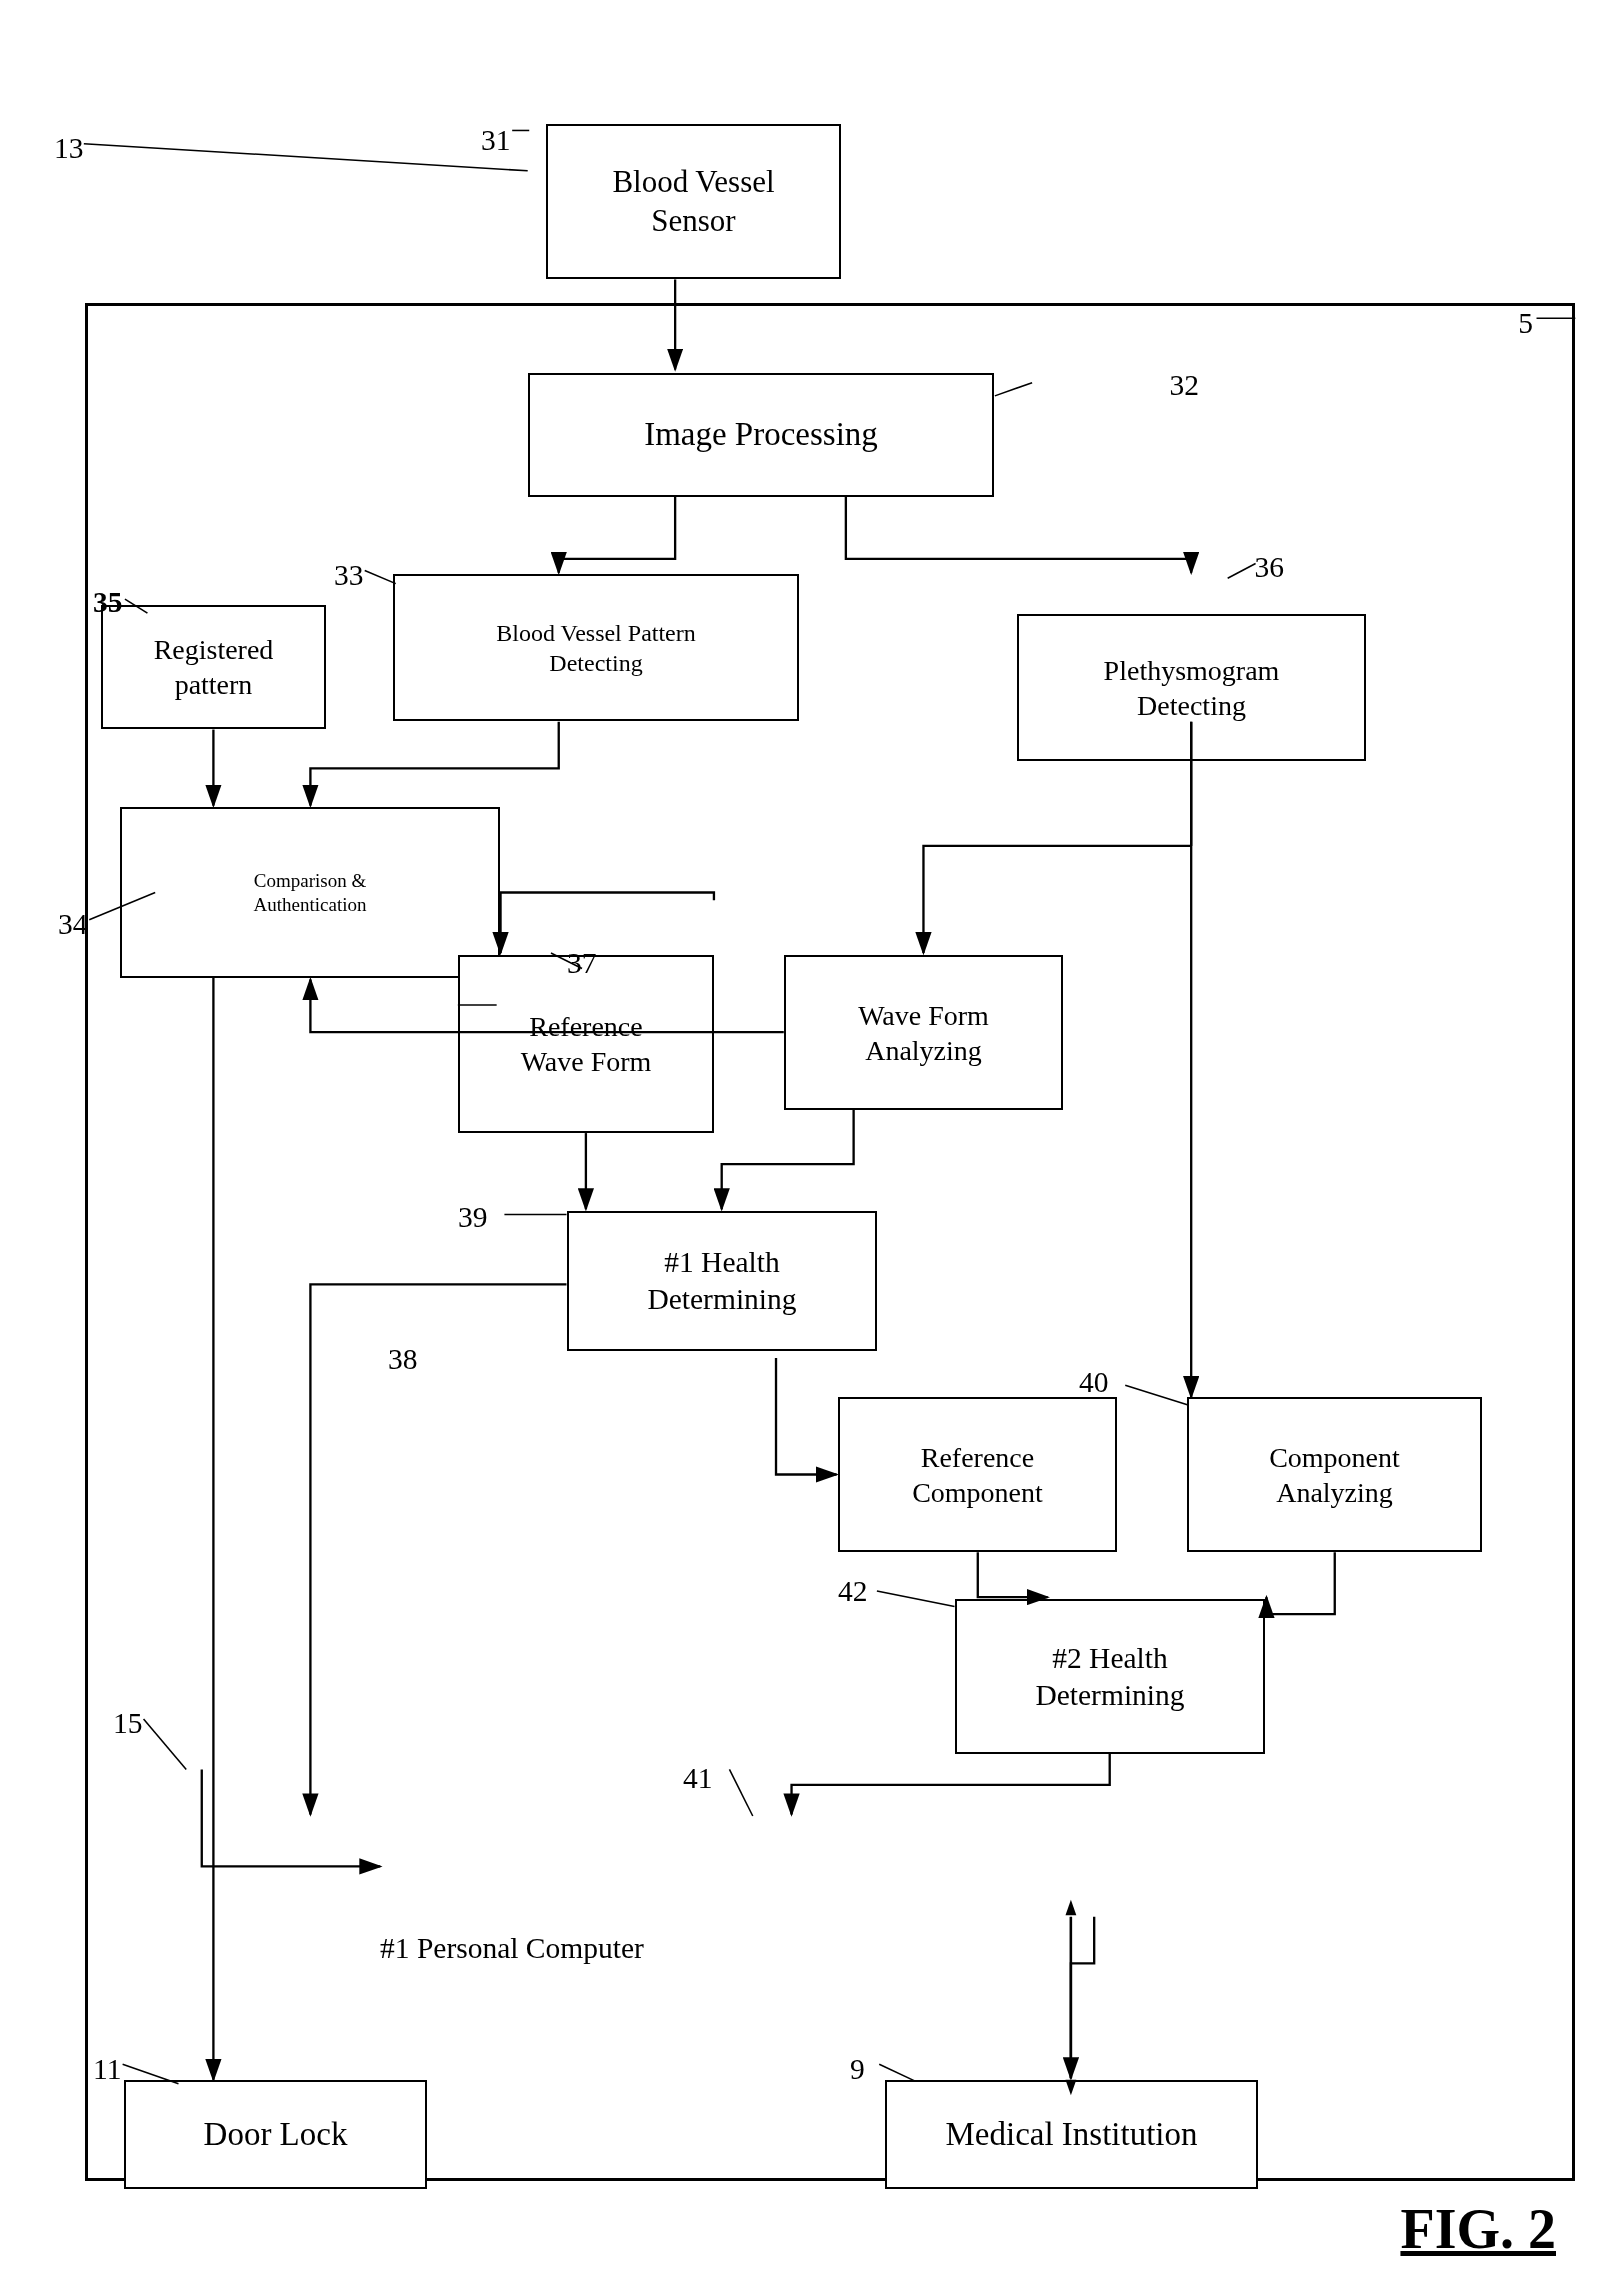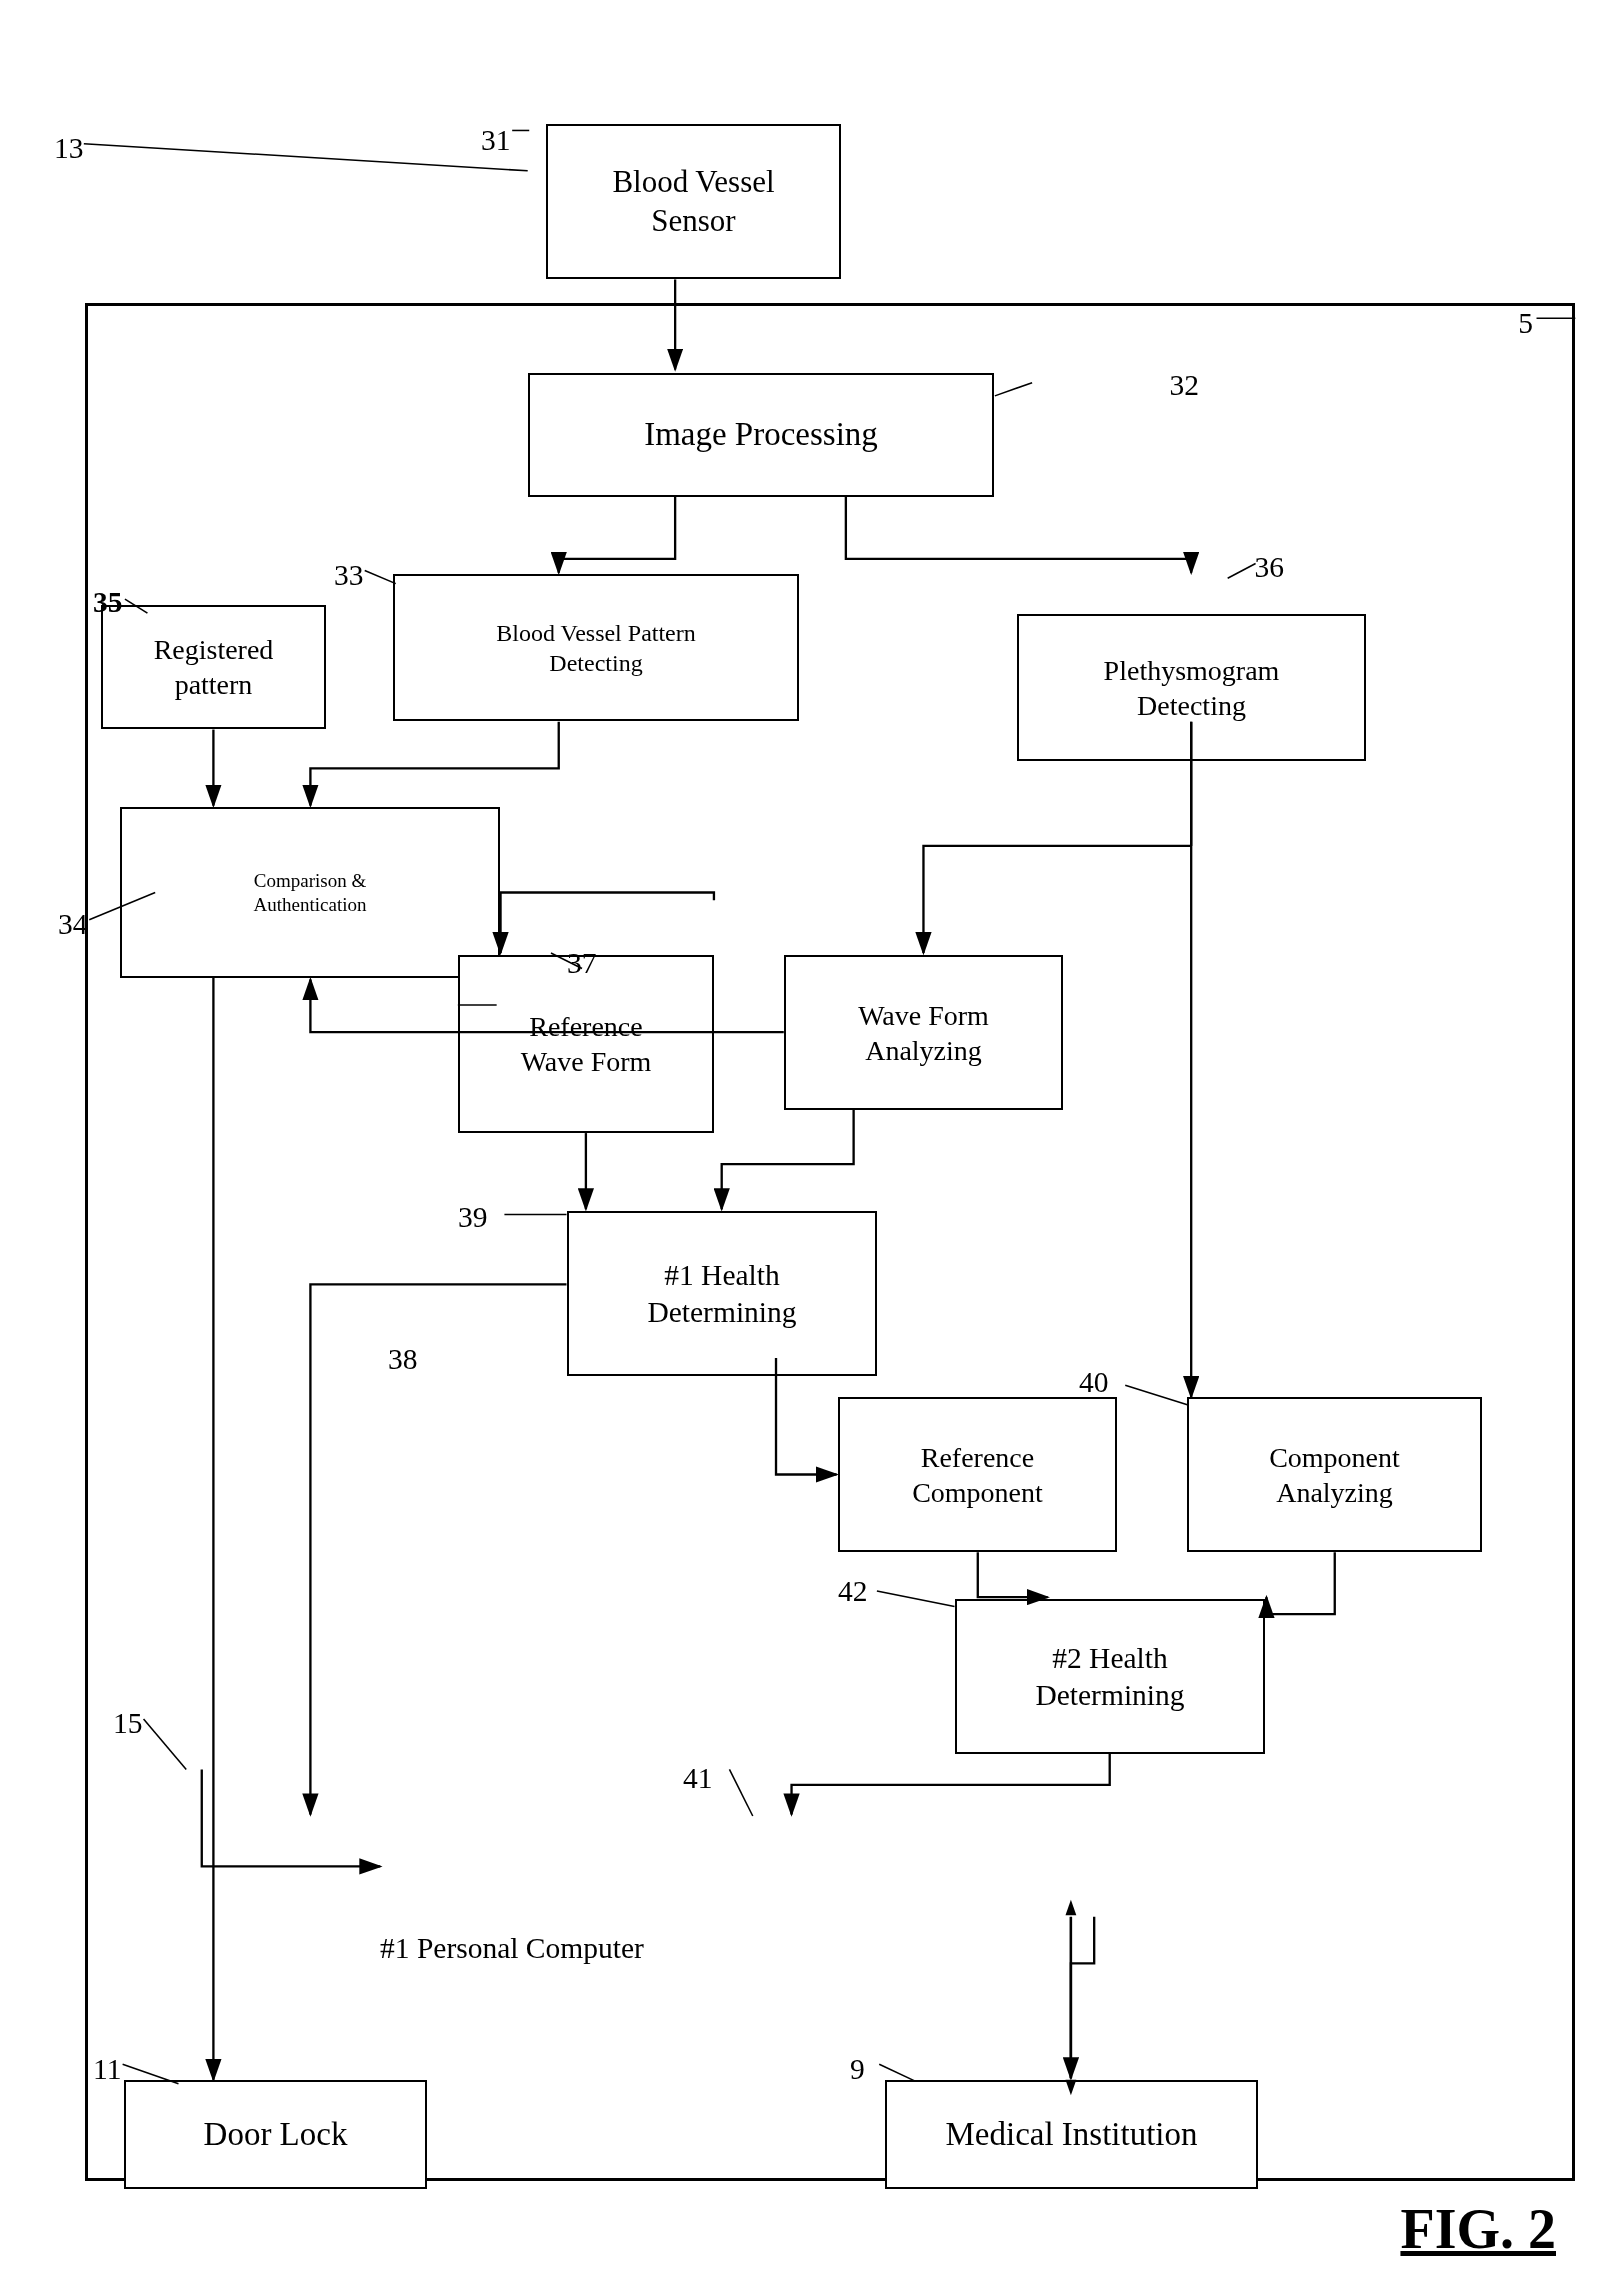--- a/index.html
+++ b/index.html
@@ -107,7 +107,7 @@
 Analyzing</span>
   </div>
 
-  <div class="box" style="left:567px; top:1211px; width:310px; height:165px; font-size:29.5px;">
+  <div class="box" style="left:567px; top:1211px; width:310px; height:140px; font-size:29.5px;">
     <span style="white-space:pre-line;">#1 Health
 Determining</span>
   </div>

